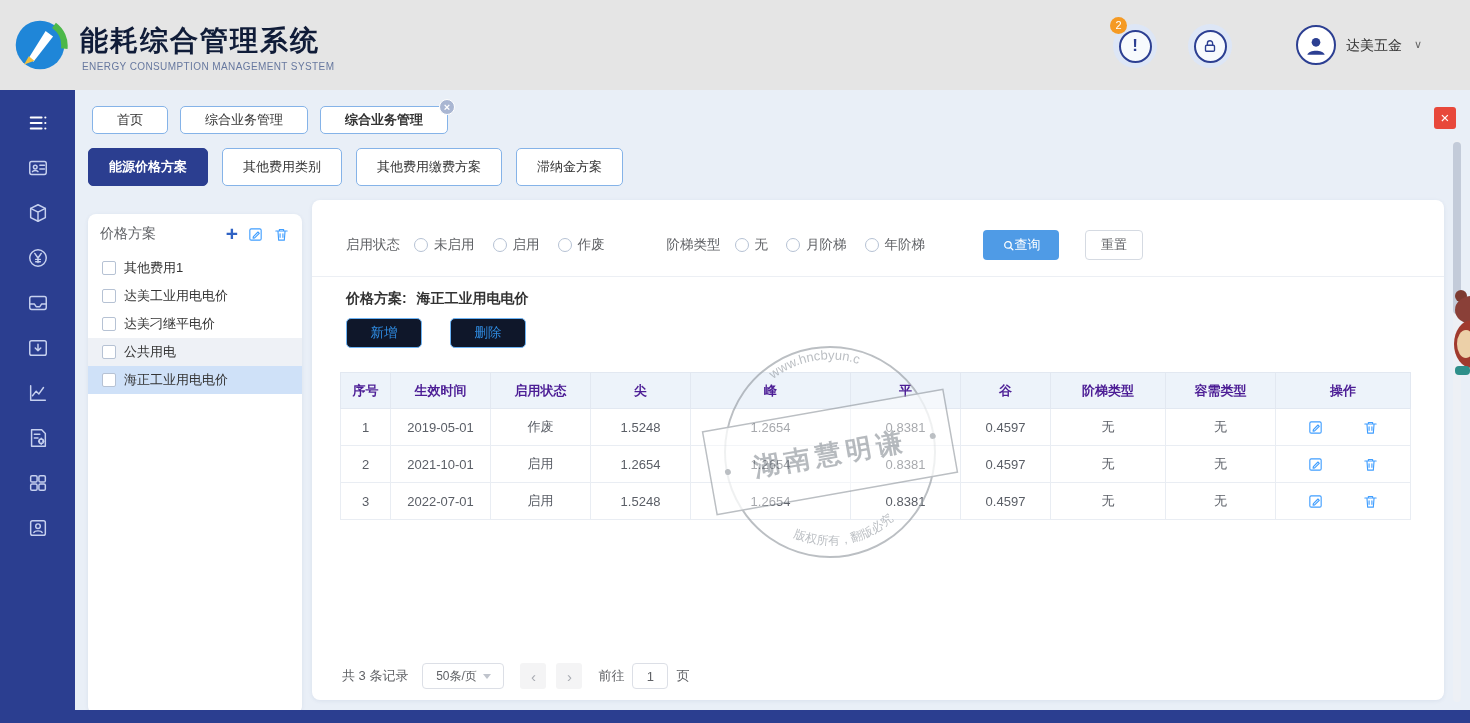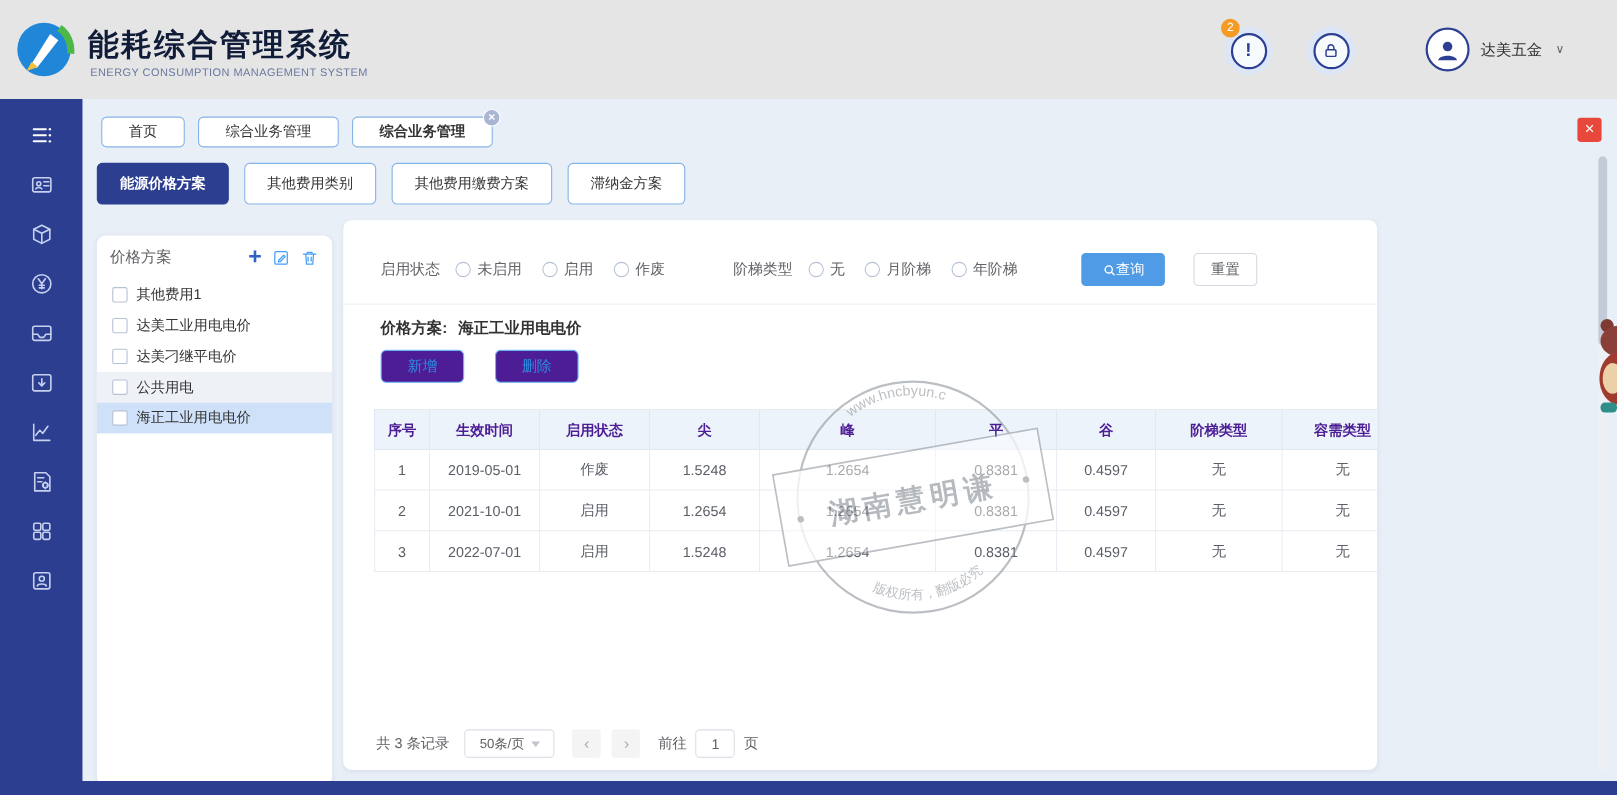--- a/index.html
+++ b/index.html
@@ -54,7 +54,7 @@
   .checkbox { width:14px; height:14px; border:1px solid #b6c2d4; border-radius:2px; background:#fff; flex:0 0 auto; cursor:pointer; }
 
   
-  .main-panel { position:absolute; left:237px; top:110px; width:940px; height:500px; background:#fff; border-radius:8px; box-shadow:0 1px 4px rgba(40,60,110,0.08); overflow:hidden; }
+  .main-panel { position:absolute; left:237px; top:110px; width:1132px; height:500px; background:#fff; border-radius:8px; box-shadow:0 1px 4px rgba(40,60,110,0.08); overflow:hidden; }
   .filter-row { position:absolute; left:34px; top:30px; height:30px; display:flex; align-items:center; font-size:13.5px; color:#606266; }
   .f-label { margin-right:14px; }
   .radio-opt { display:inline-flex; align-items:center; margin-right:18px; cursor:pointer; }

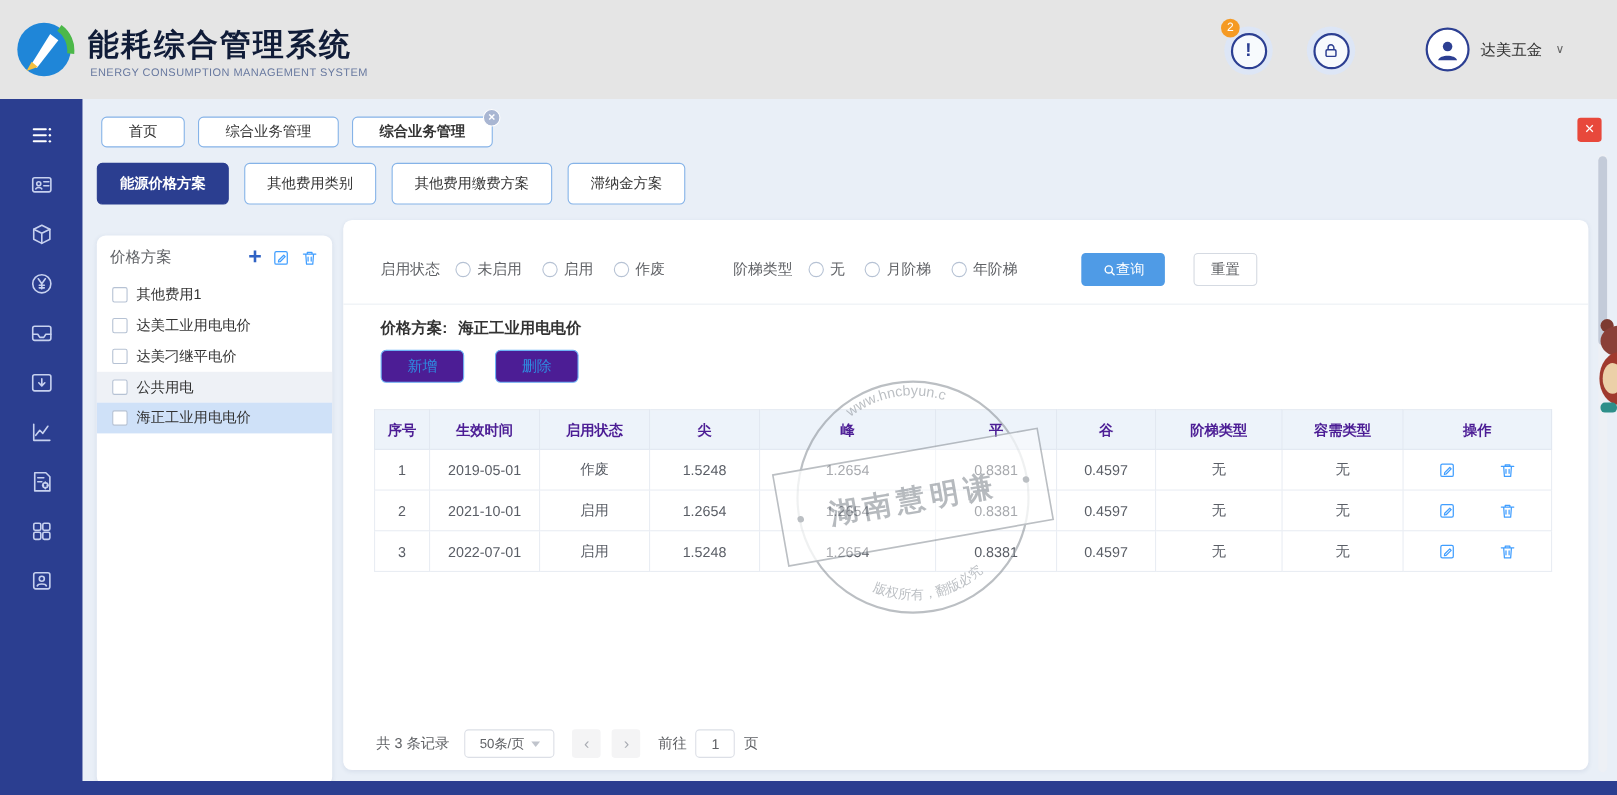--- a/index.html
+++ b/index.html
@@ -67,7 +67,7 @@
   .plan-line { position:absolute; left:34px; top:90px; font-size:14px; color:#333; font-weight:700; }
   .plan-line .plan-name { margin-left:6px; }
   .action-btns { position:absolute; left:34px; top:118px; display:flex; gap:28px; }
-  .btn-outline { width:76px; height:30px; border:1px solid #6db4f5; border-radius:5px; background:#4c1d95; color:#2f8be0; font-size:13.5px; display:flex; align-items:center; justify-content:center; cursor:pointer; }
+  .btn-outline { width:76px; height:30px; border:1px solid #6db4f5; border-radius:5px; background:#0f172a; color:#2f8be0; font-size:13.5px; display:flex; align-items:center; justify-content:center; cursor:pointer; }
 
   .table-wrap { position:absolute; left:28px; top:172px; width:1070px; }
   table.data-table { border-collapse:collapse; table-layout:fixed; width:1070px; font-size:13px; }

